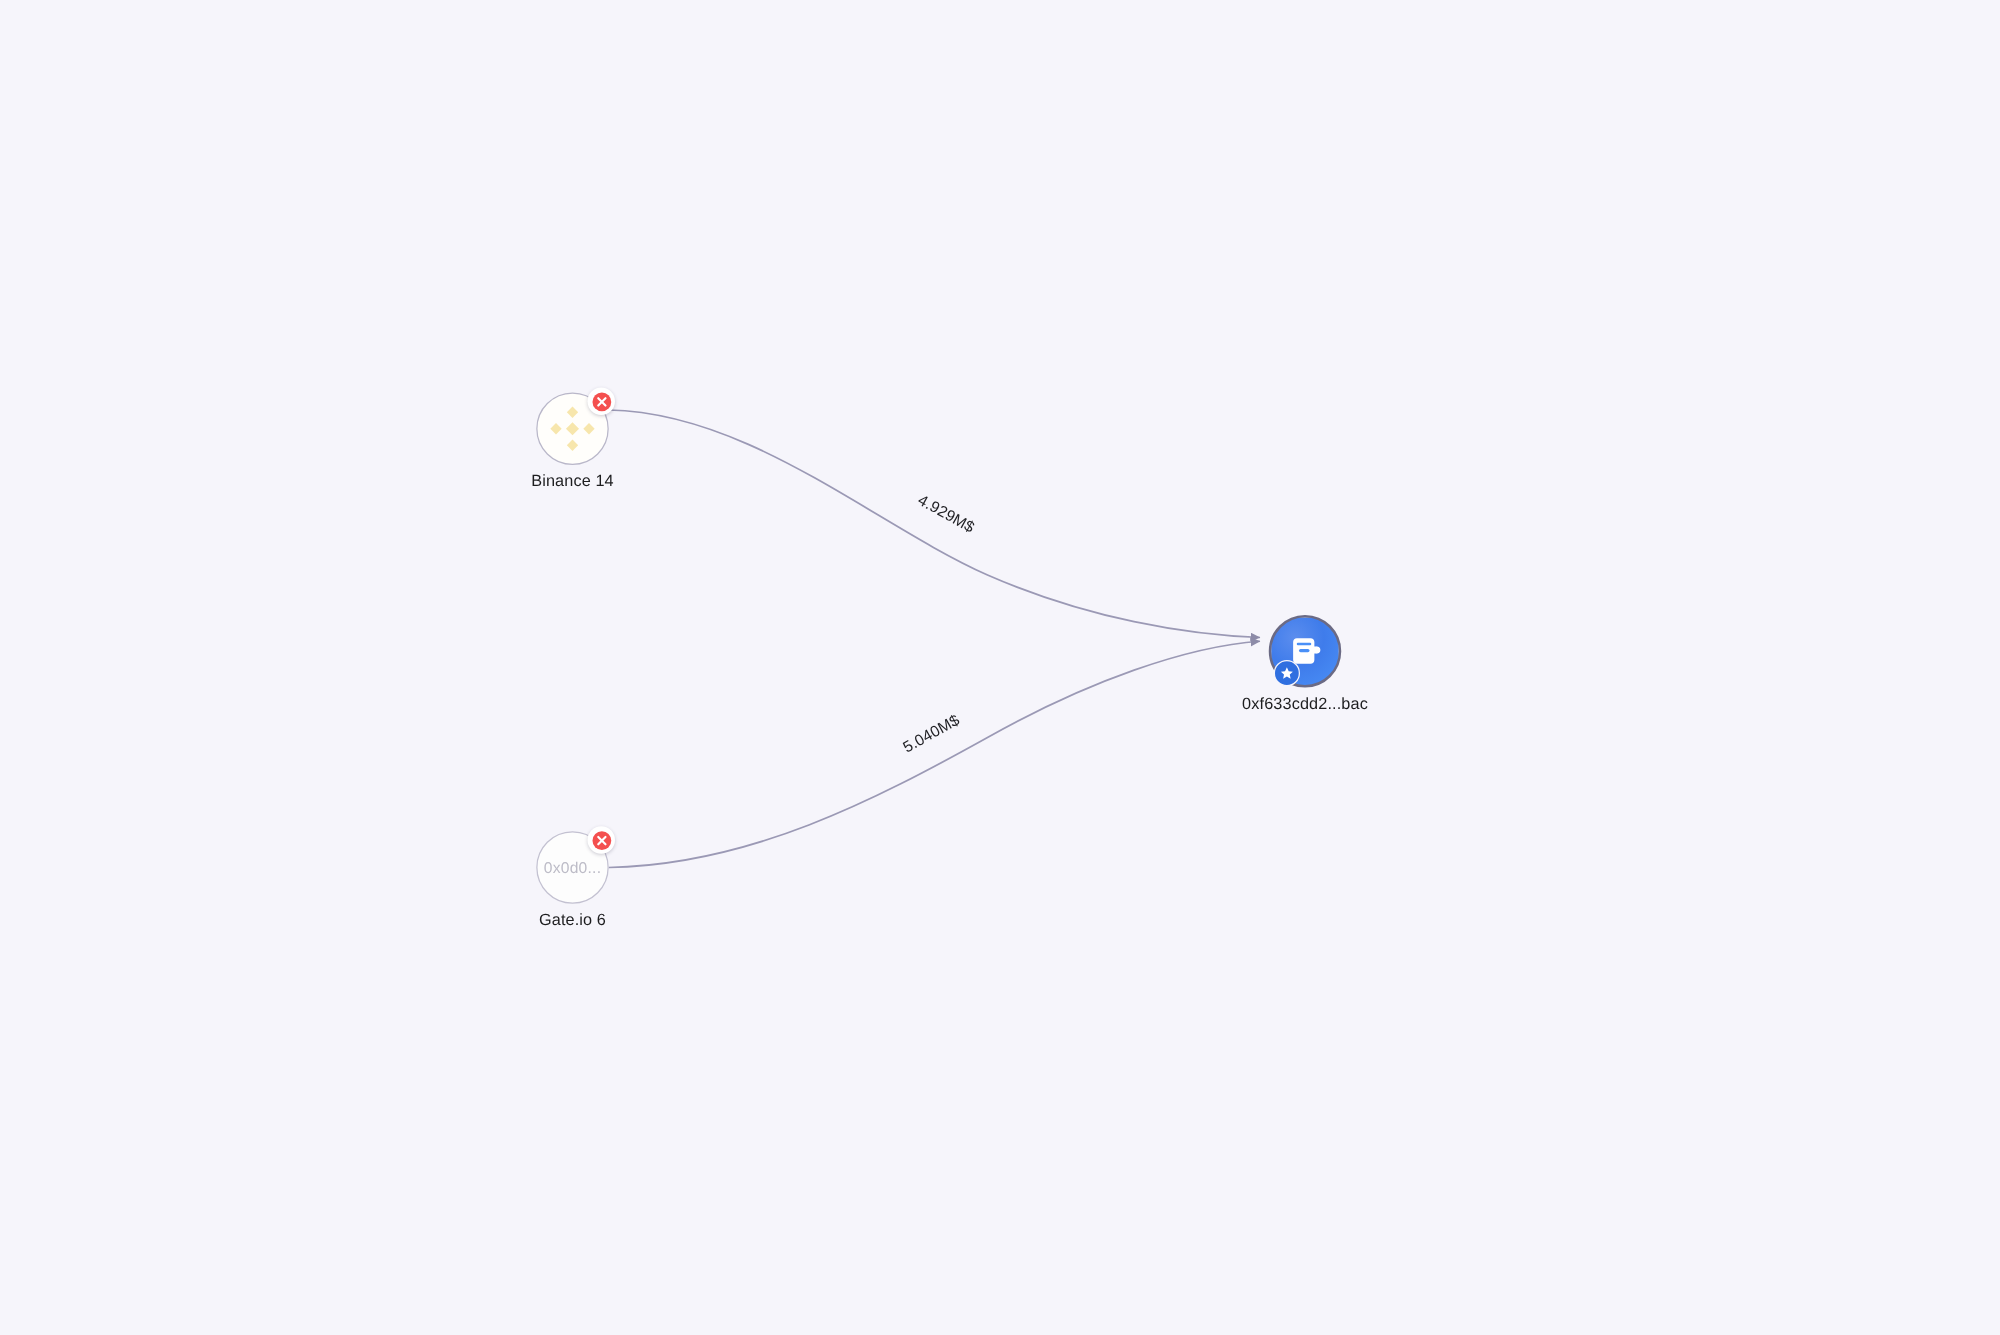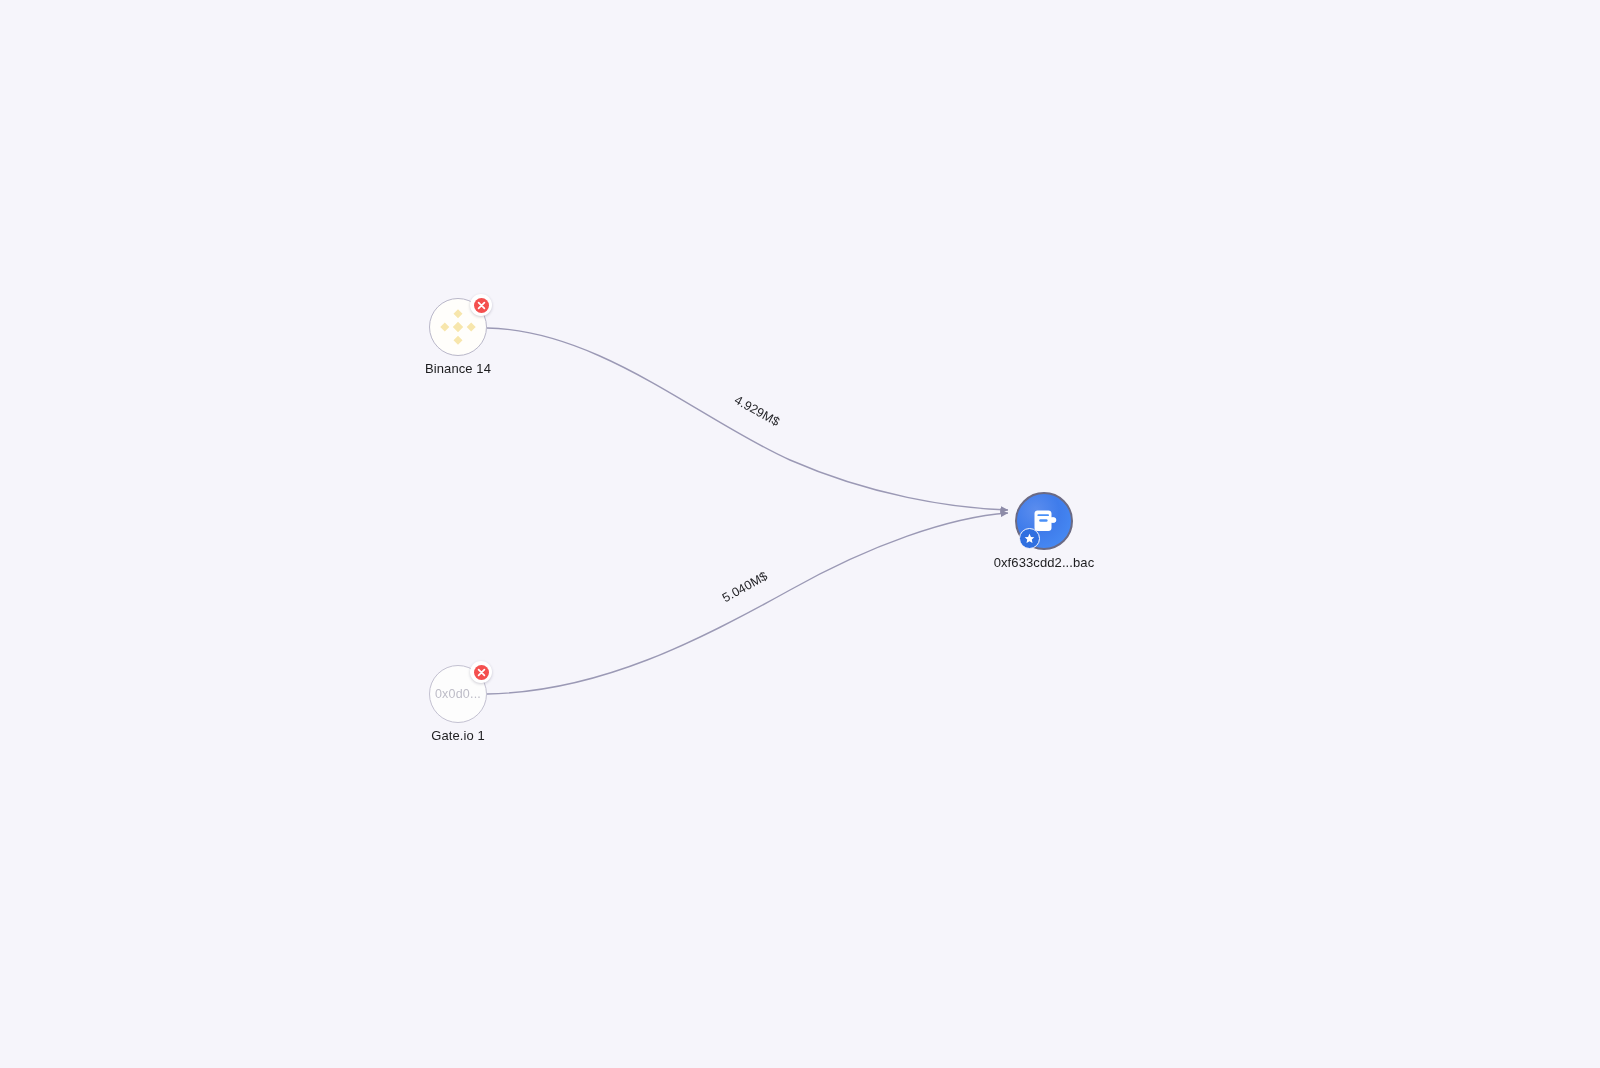--- a/index.html
+++ b/index.html
@@ -143,7 +143,7 @@
   <div class="edge-label" style="left:757px; top:411px; transform: translate(-50%,-50%) rotate(29deg);">4.929M$</div>
   <div class="edge-label" style="left:745px; top:587px; transform: translate(-50%,-50%) rotate(-29deg);">5.040M$</div>
 
-  <div class="node" style="left:429px; top:298px;">
+  <div class="node" style="left:429px; top:314px;">
     <div class="node-circle exchange">
       <svg class="binance-logo" width="40" height="40" viewBox="0 0 40 40">
         <g fill="#f7e6ac">

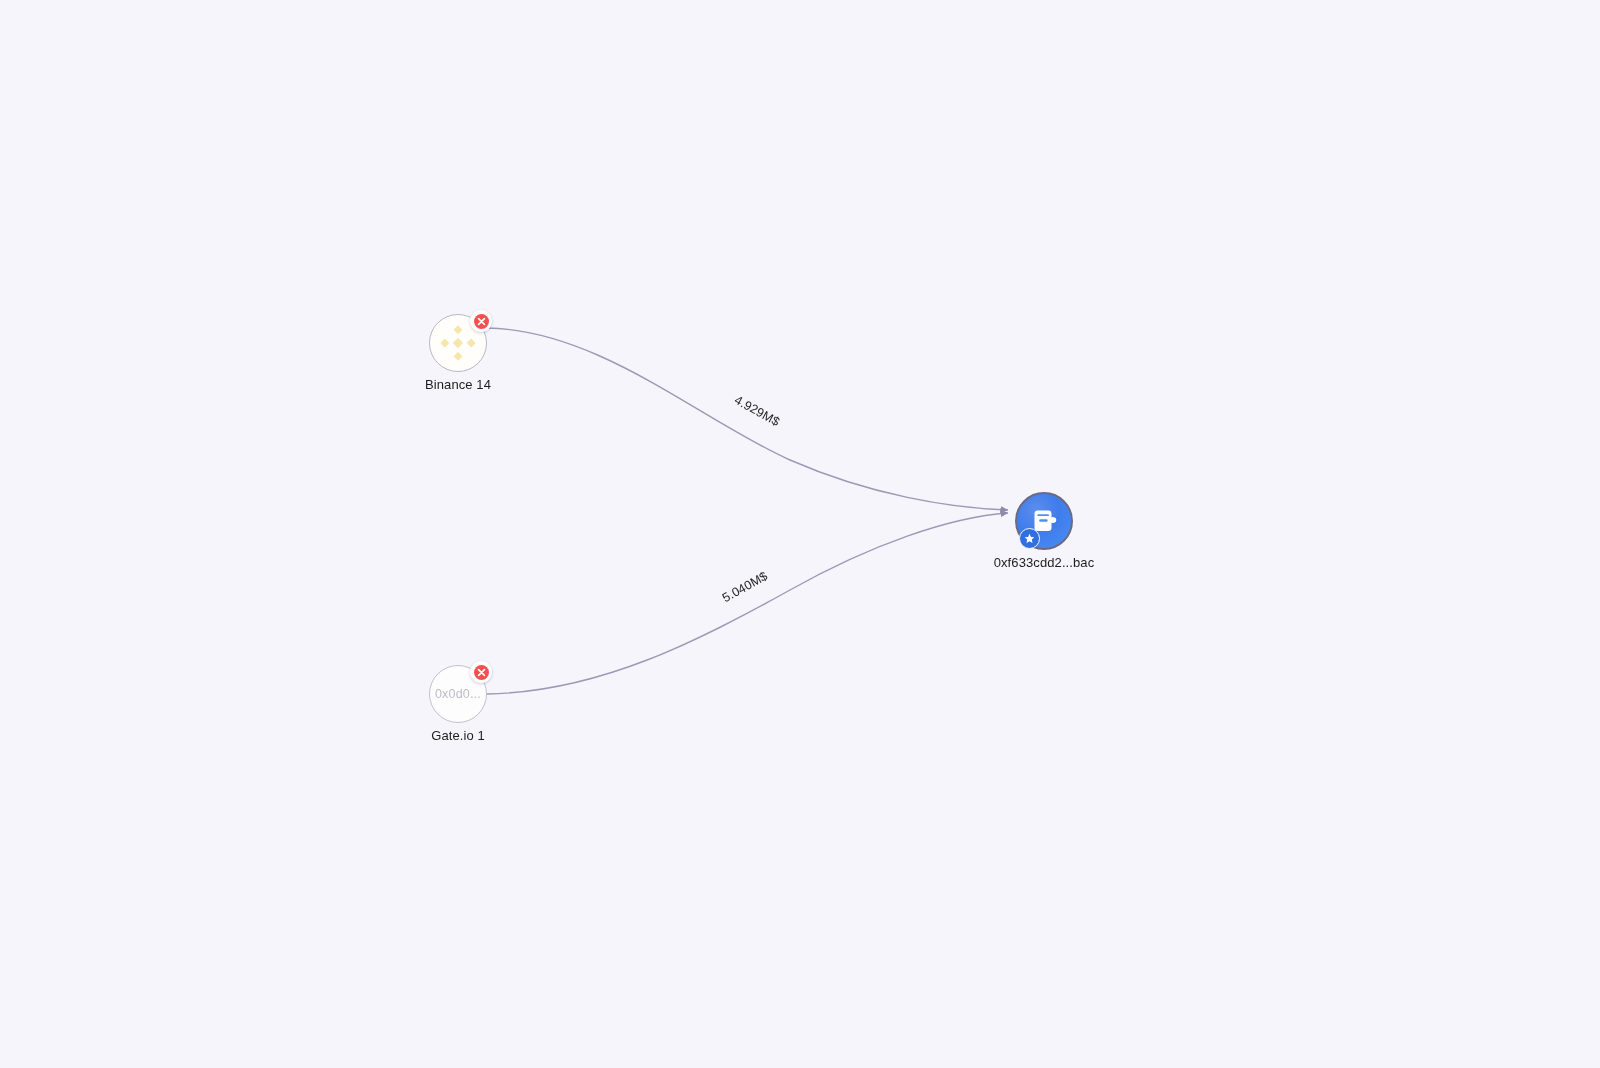--- a/index.html
+++ b/index.html
@@ -176,7 +176,7 @@
         </svg>
       </span>
     </div>
-    <div class="node-label">Gate.io 1</div>
+    <div class="node-label">Gate.io 6</div>
   </div>
 
   <div class="node" style="left:1015px; top:492px;">

